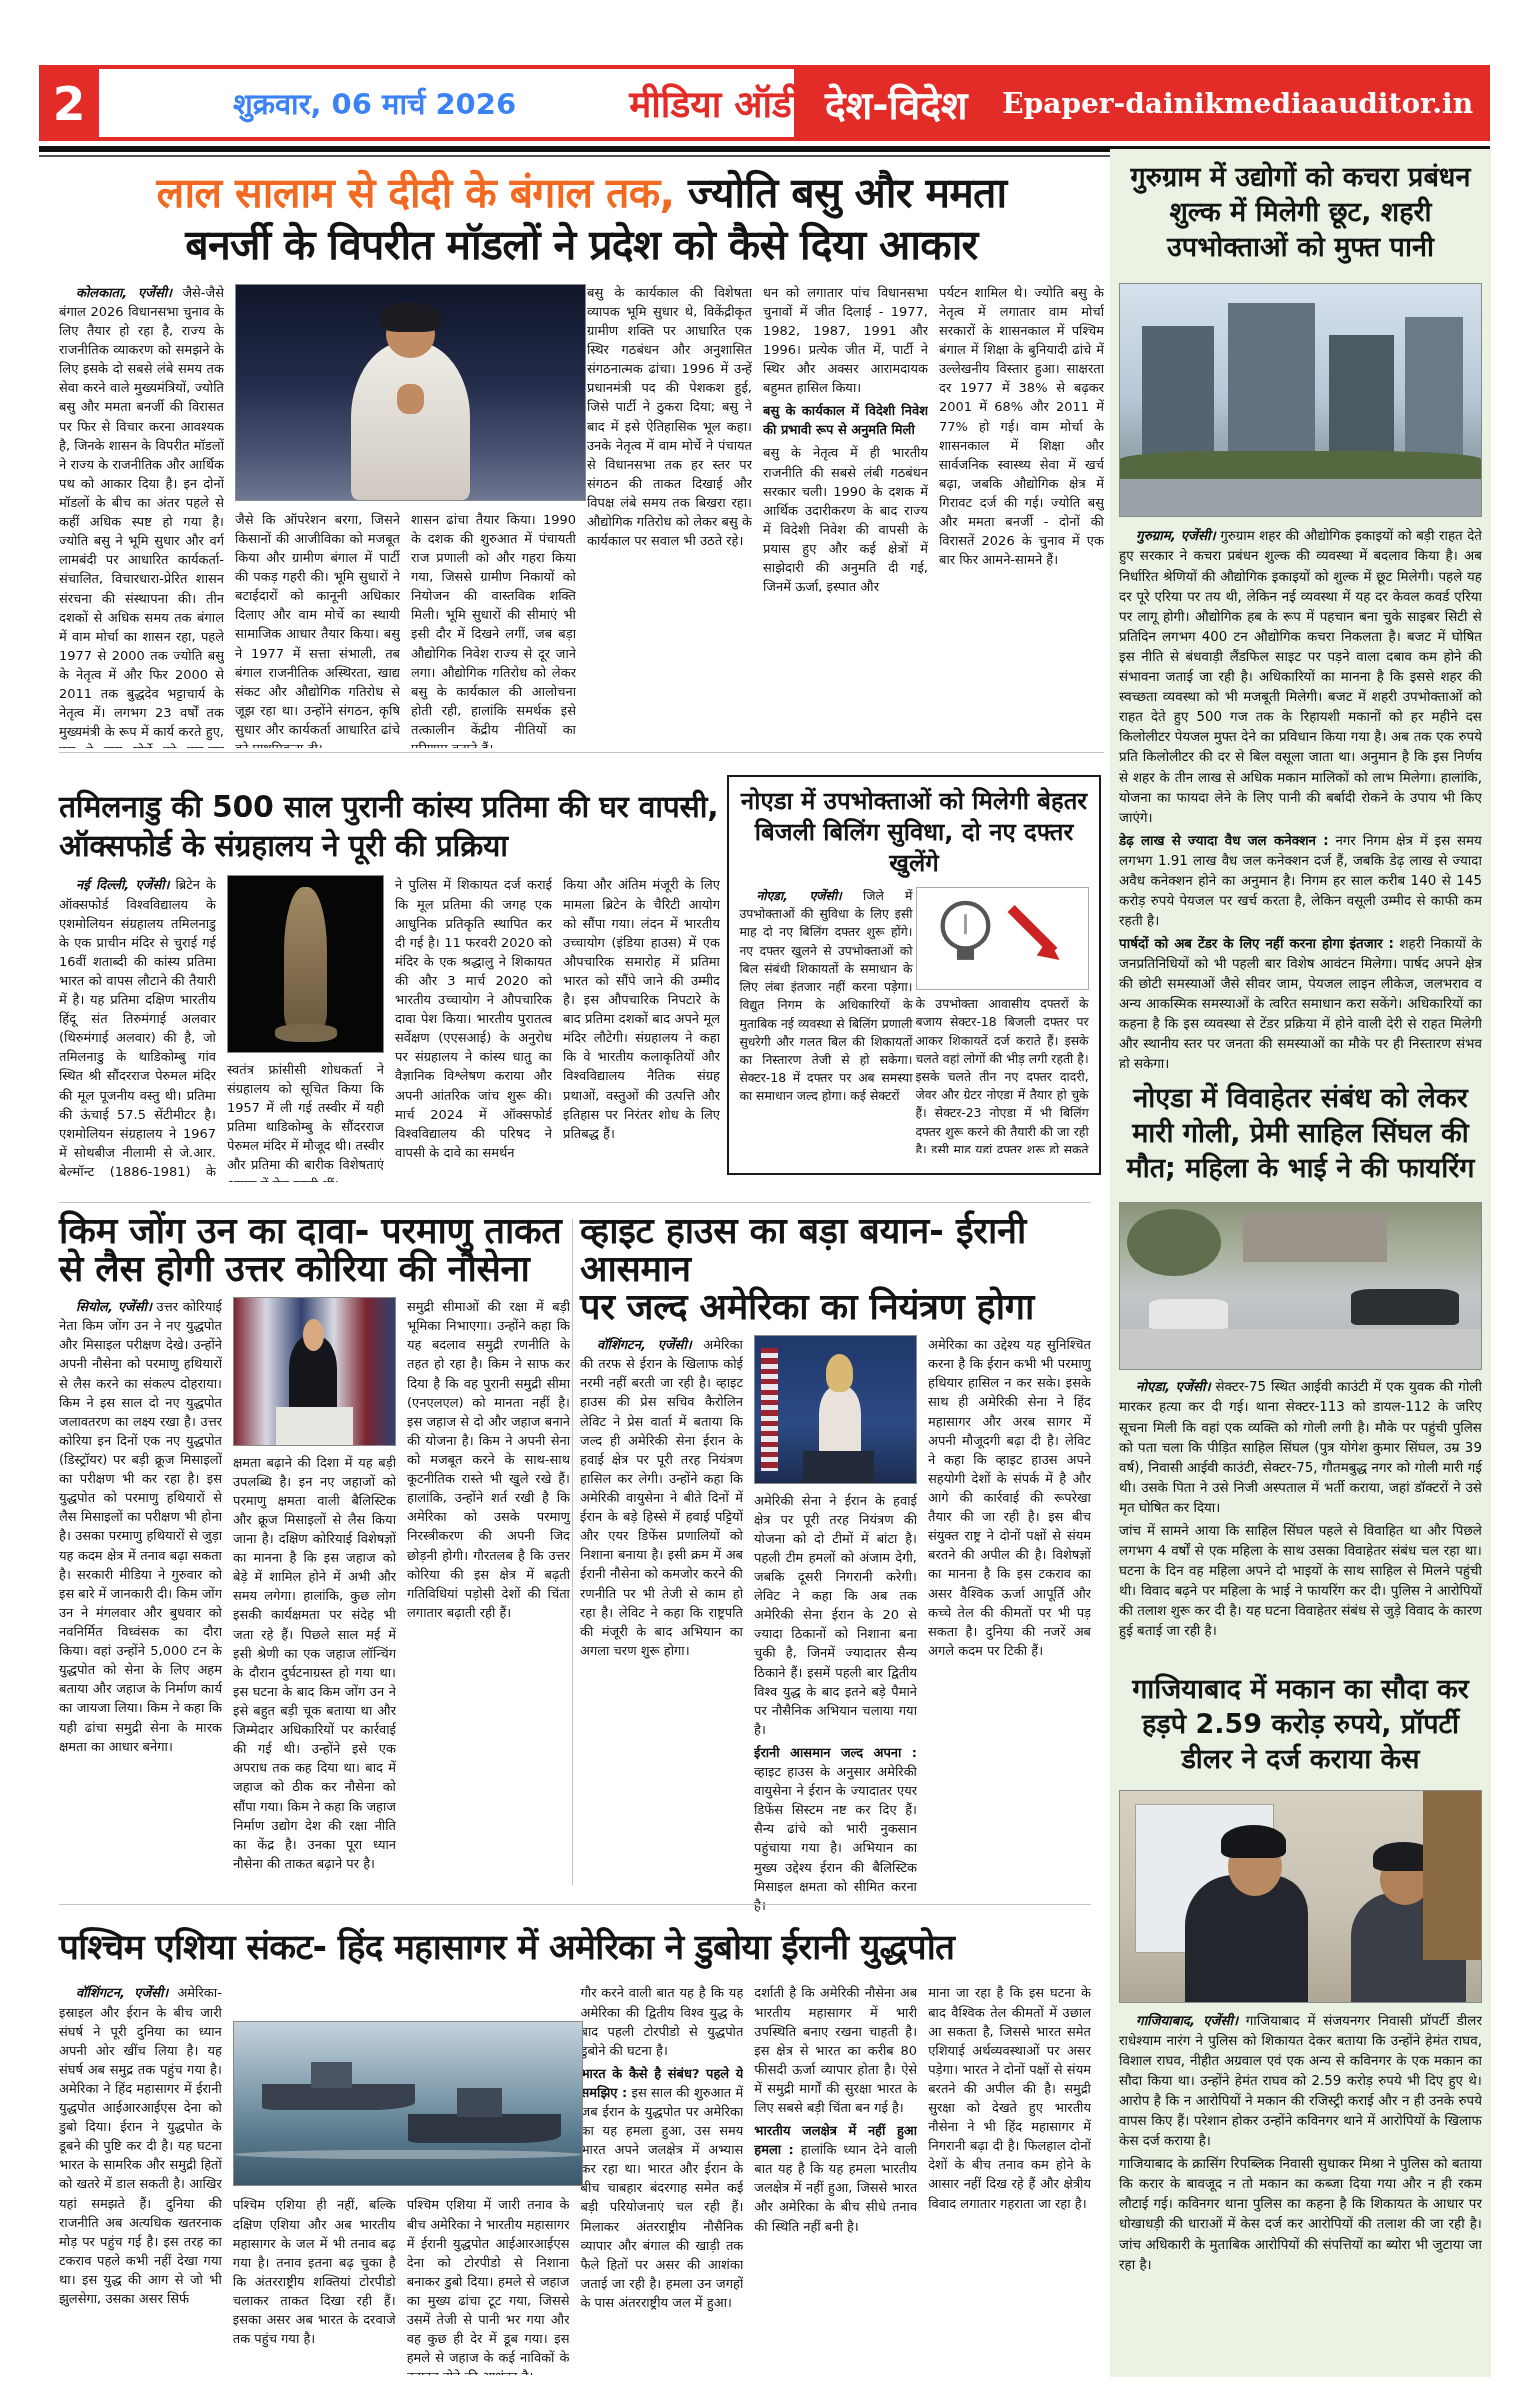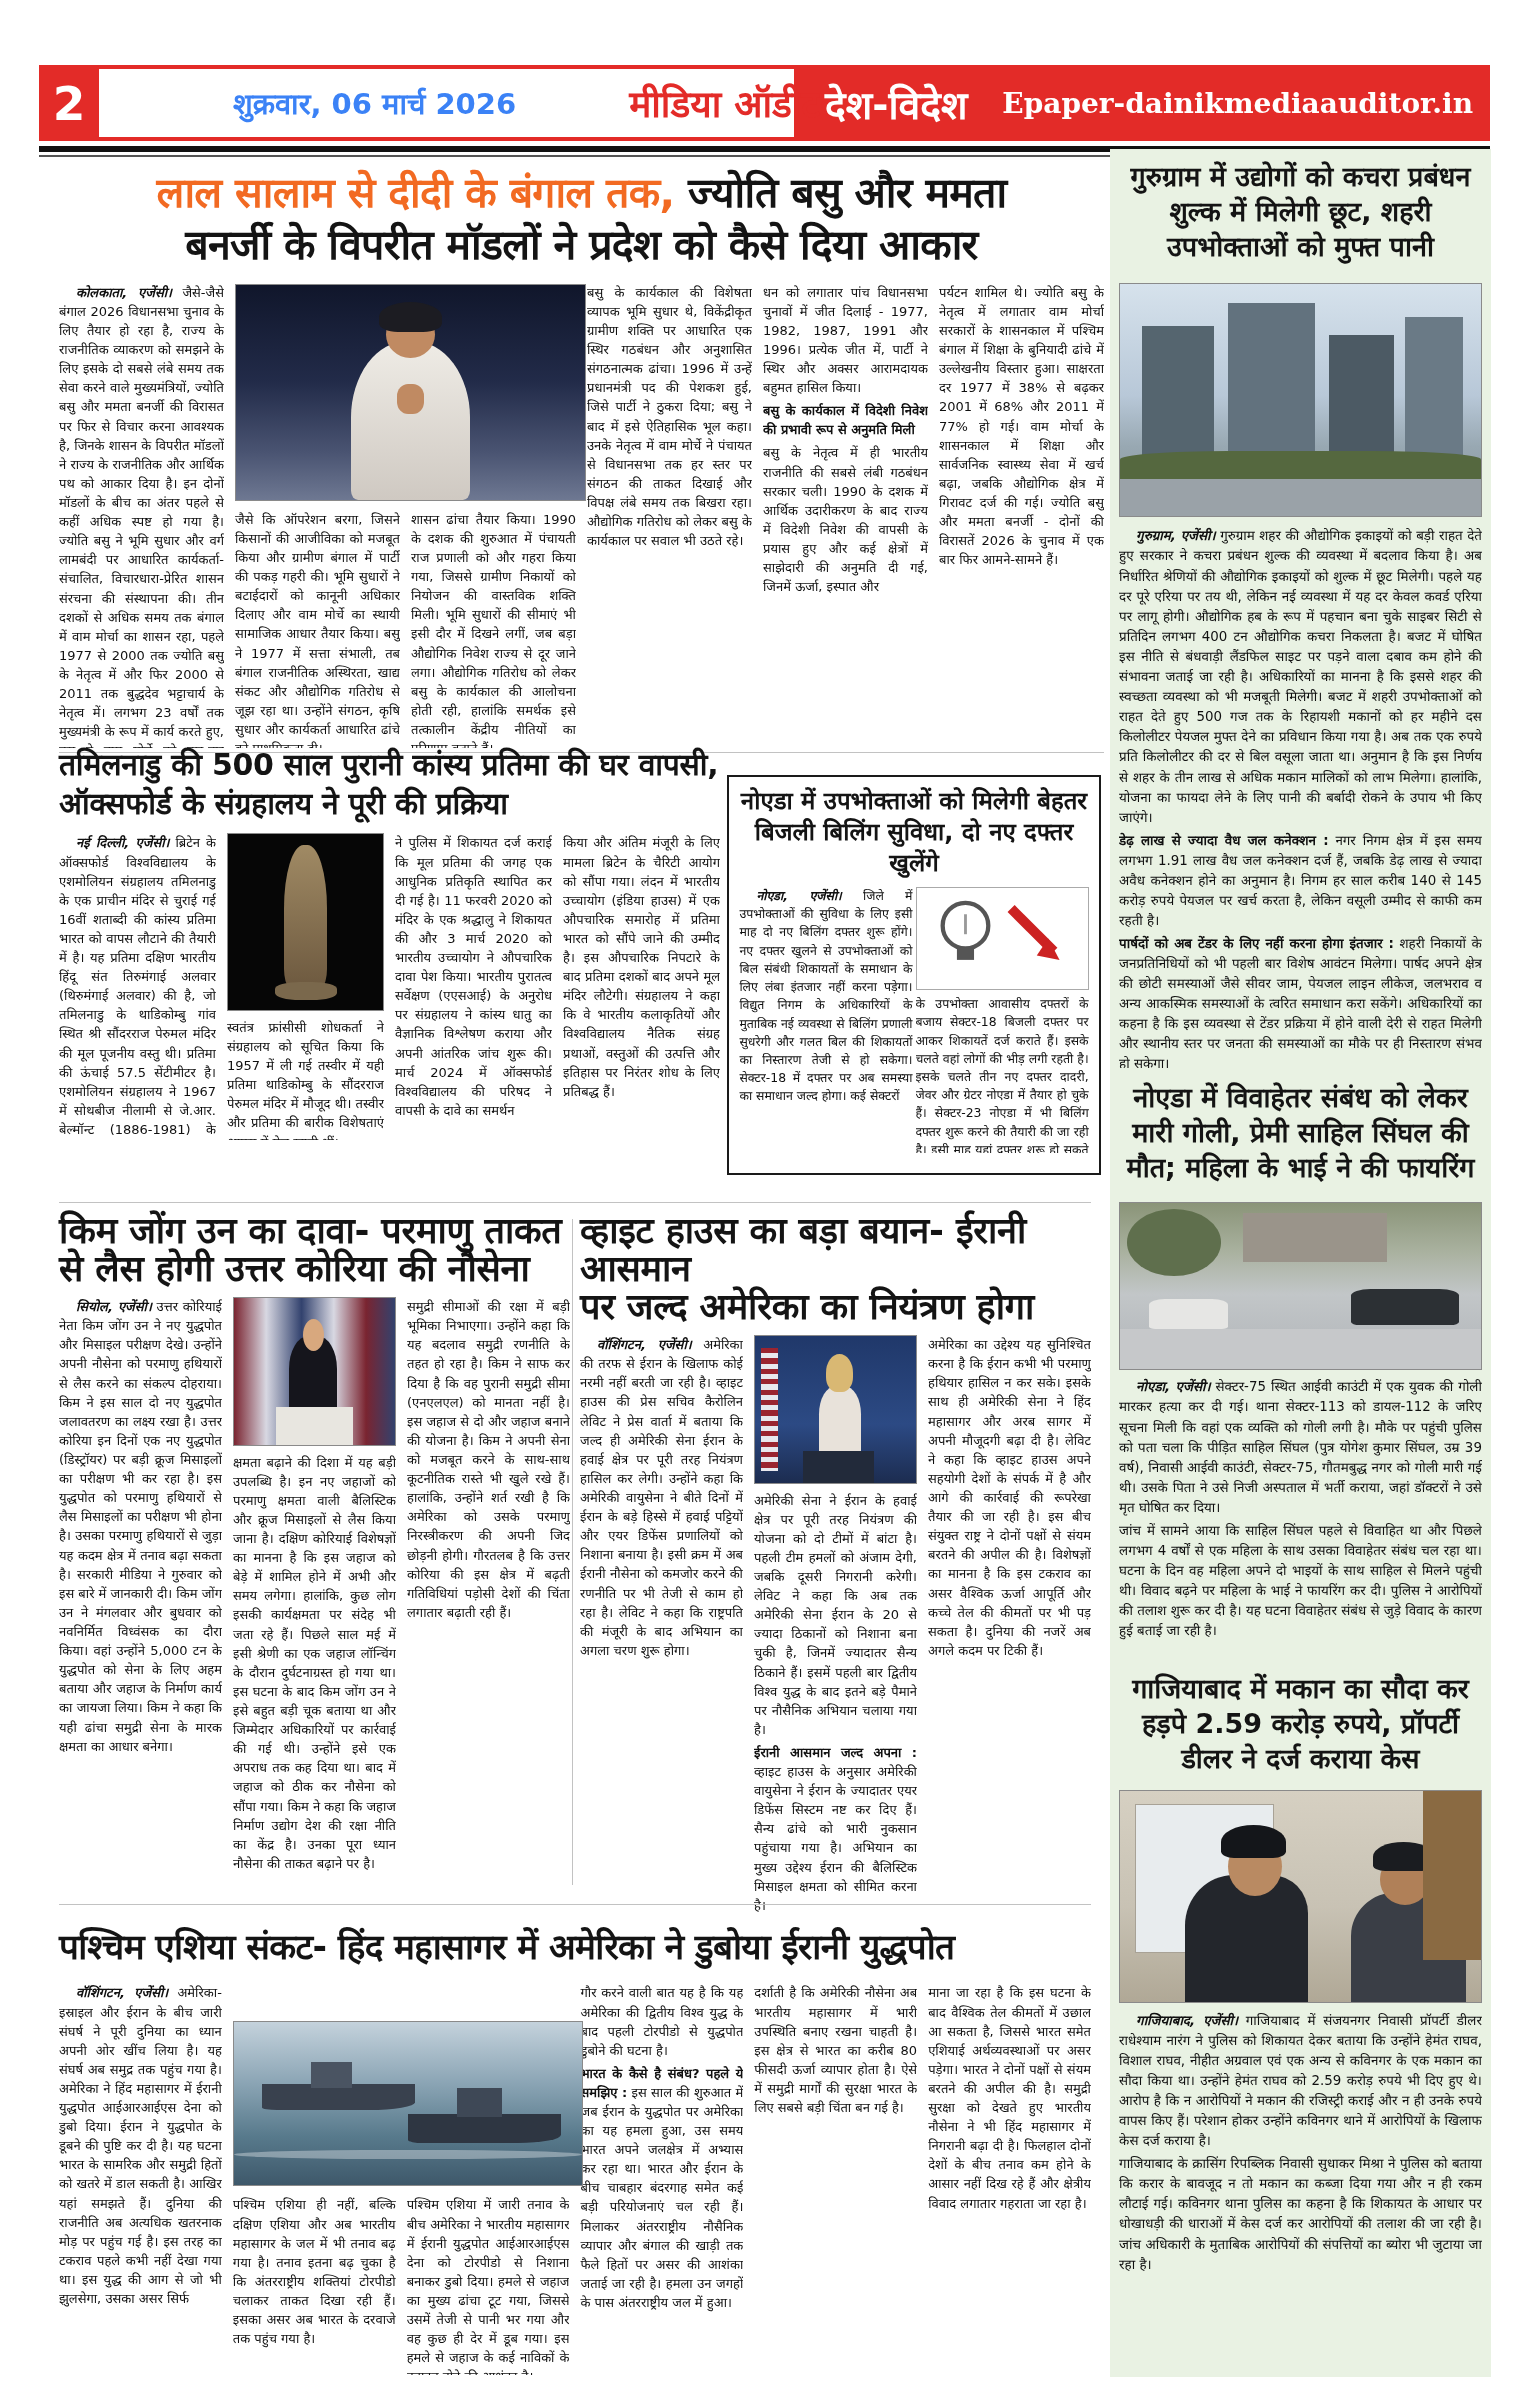--- a/index.html
+++ b/index.html
@@ -41,7 +41,7 @@
   .pad-under-main{padding-top:227px;}
 
   
-  .tamil-art{position:absolute;left:59px;top:723px;width:661px;}
+  .tamil-art{position:absolute;left:59px;top:765px;width:661px;}
   .hl-lg{font-size:30px;line-height:39px;font-weight:800;color:#141414;letter-spacing:-0.3px;}
   .tamil-body{margin-top:10.4px;height:307px;}
   .statue-photo{width:100%;height:178px;margin-bottom:6.5px;}

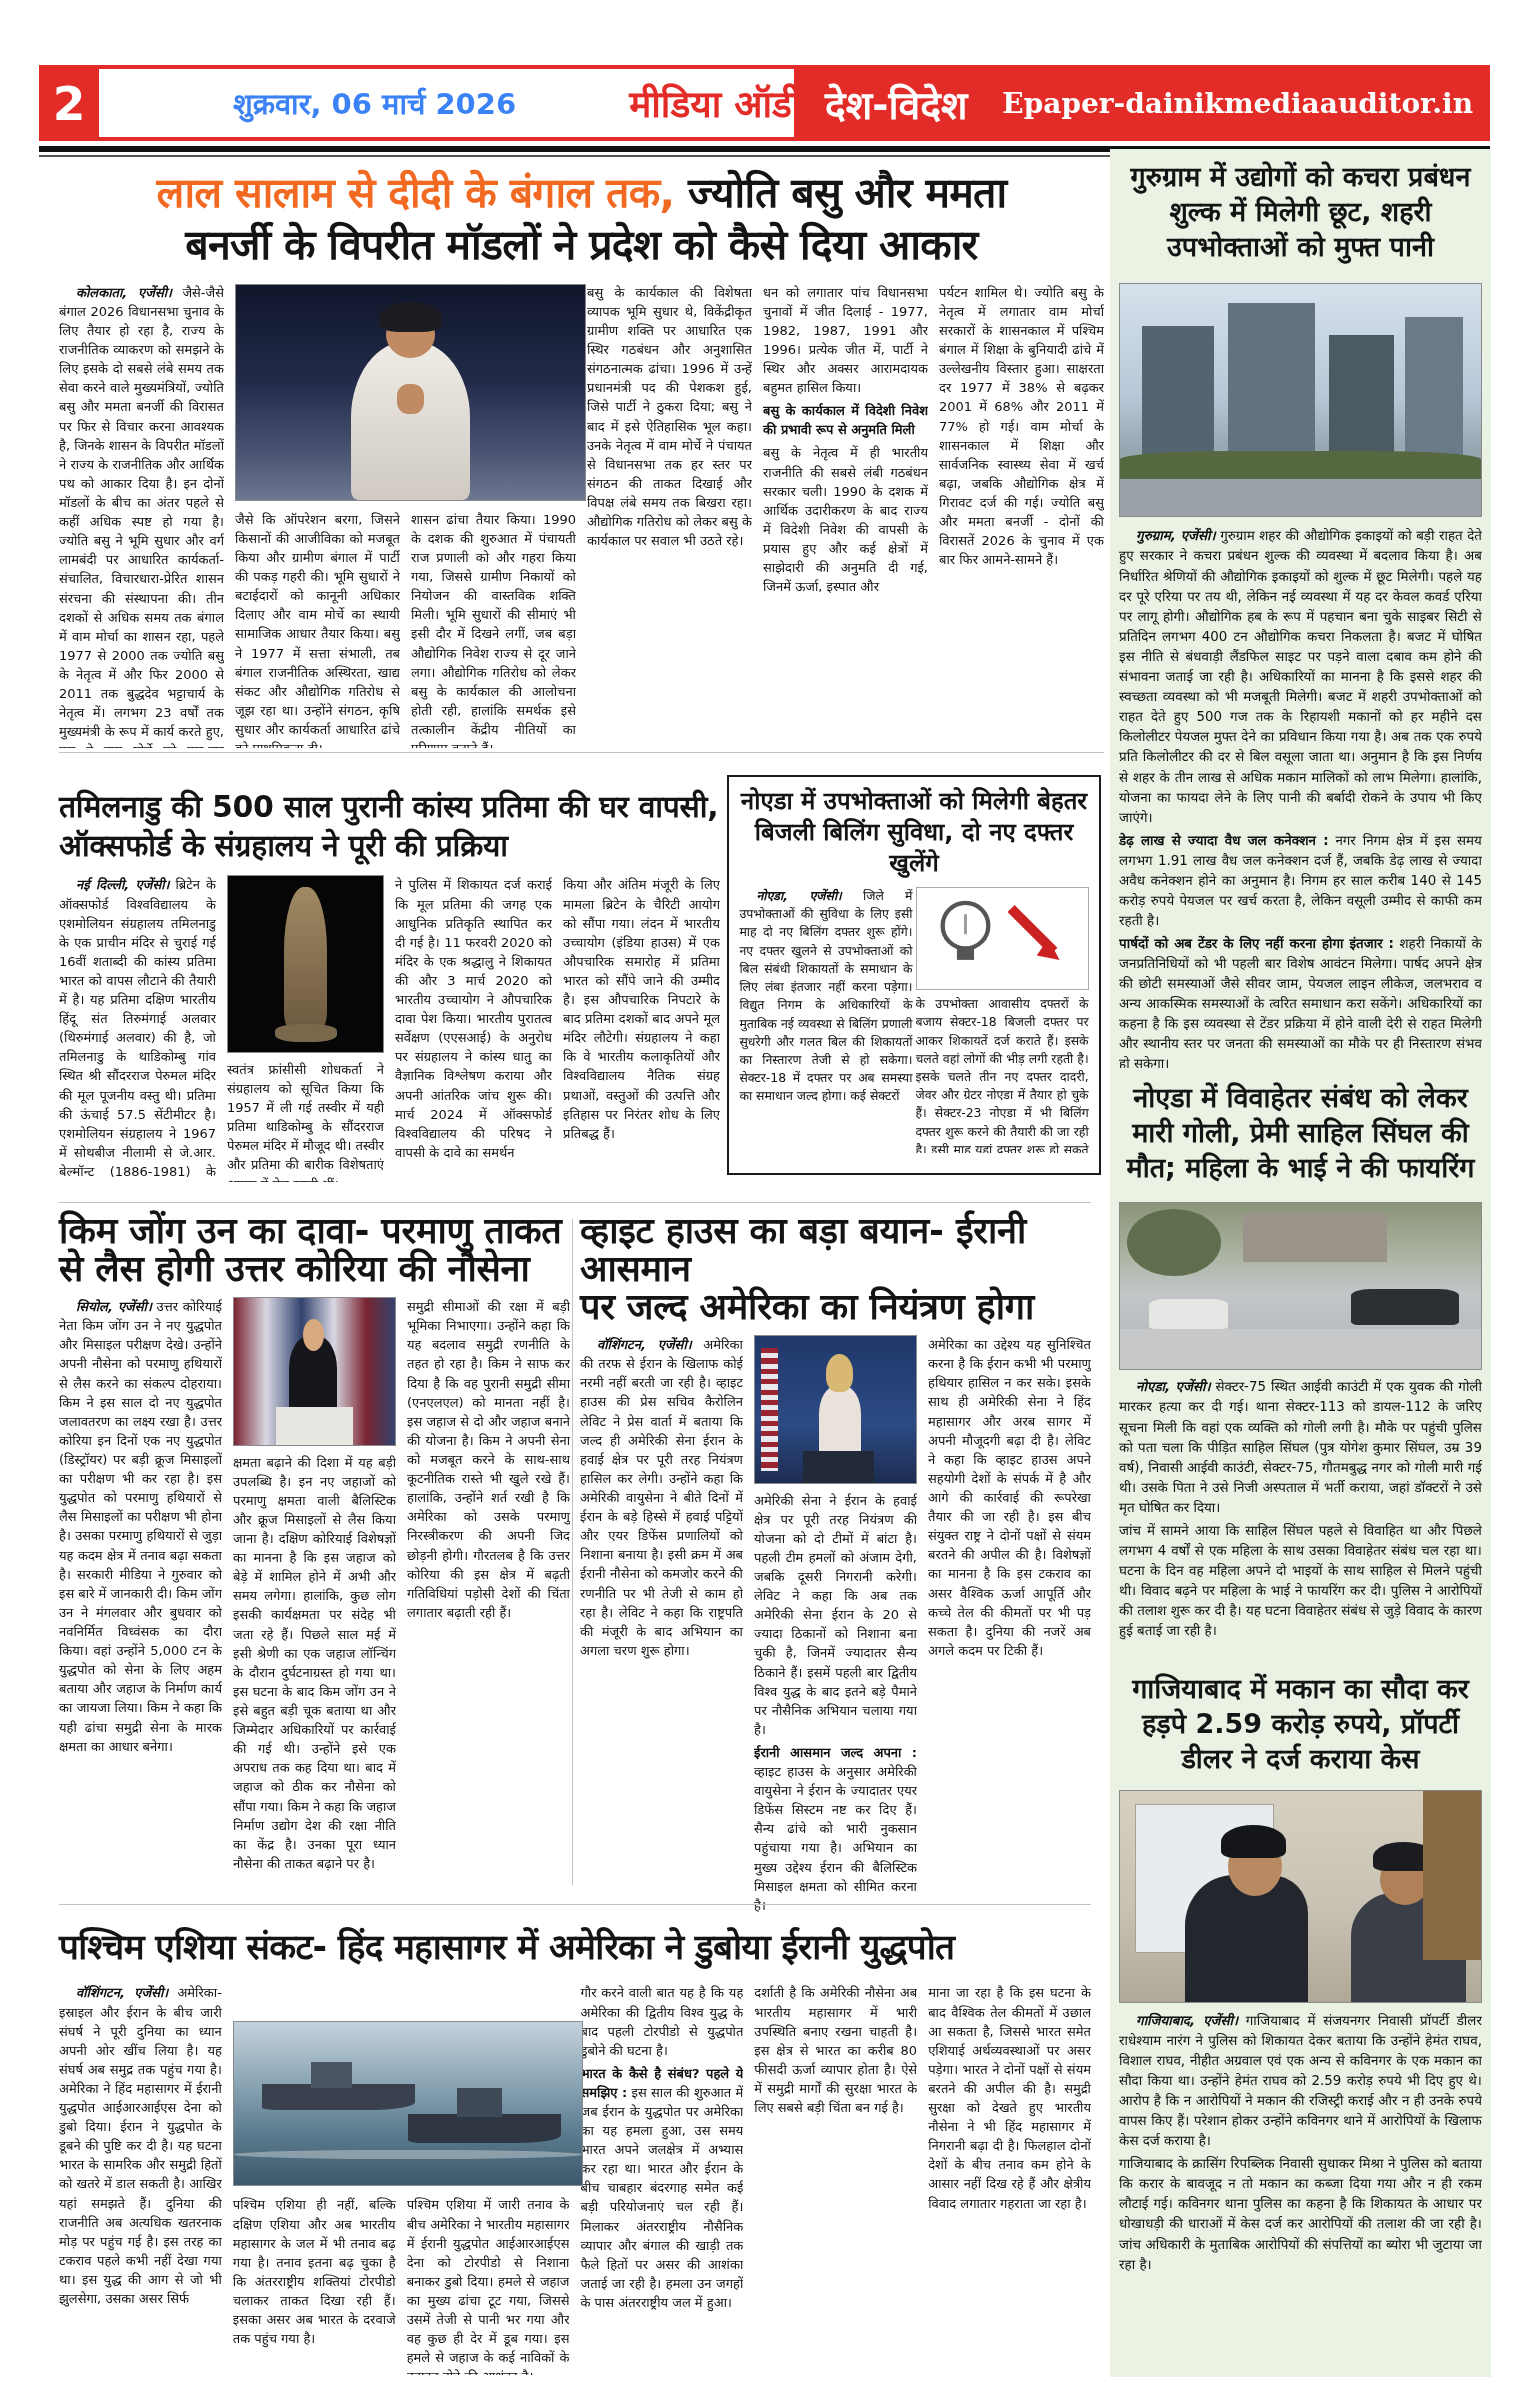--- a/index.html
+++ b/index.html
@@ -262,6 +262,7 @@
       </div>
       <div class="col">
         <p>दर्शाती है कि अमेरिकी नौसेना अब भारतीय महासागर में भारी उपस्थिति बनाए रखना चाहती है। इस क्षेत्र से भारत का करीब 80 फीसदी ऊर्जा व्यापार होता है। ऐसे में समुद्री मार्गों की सुरक्षा भारत के लिए सबसे बड़ी चिंता बन गई है।</p>
+        <p style="margin-top:3.9px;"><span class="sub-bold">भारतीय जलक्षेत्र में नहीं हुआ हमला :</span> <span>हालांकि ध्यान देने वाली बात यह है कि यह हमला भारतीय जलक्षेत्र में नहीं हुआ, जिससे भारत और अमेरिका के बीच सीधे तनाव की स्थिति नहीं बनी है।</span></p>
       </div>
       <div class="col">
         <p>माना जा रहा है कि इस घटना के बाद वैश्विक तेल कीमतों में उछाल आ सकता है, जिससे भारत समेत एशियाई अर्थव्यवस्थाओं पर असर पड़ेगा। भारत ने दोनों पक्षों से संयम बरतने की अपील की है। समुद्री सुरक्षा को देखते हुए भारतीय नौसेना ने भी हिंद महासागर में निगरानी बढ़ा दी है। फिलहाल दोनों देशों के बीच तनाव कम होने के आसार नहीं दिख रहे हैं और क्षेत्रीय विवाद लगातार गहराता जा रहा है।</p>

